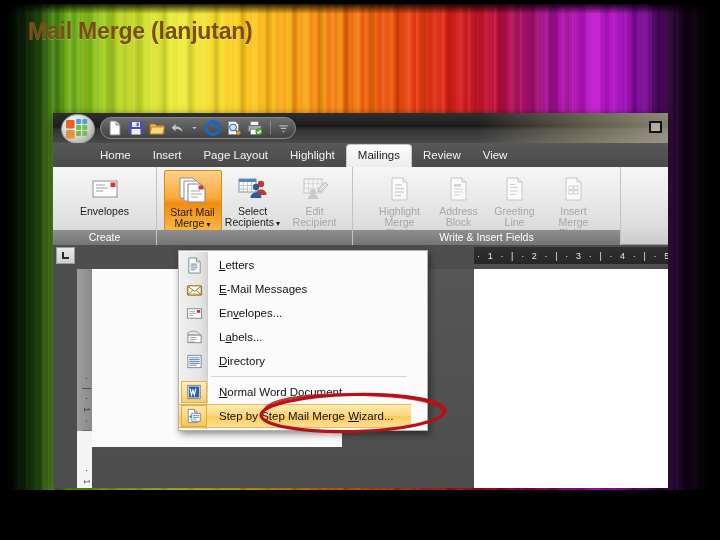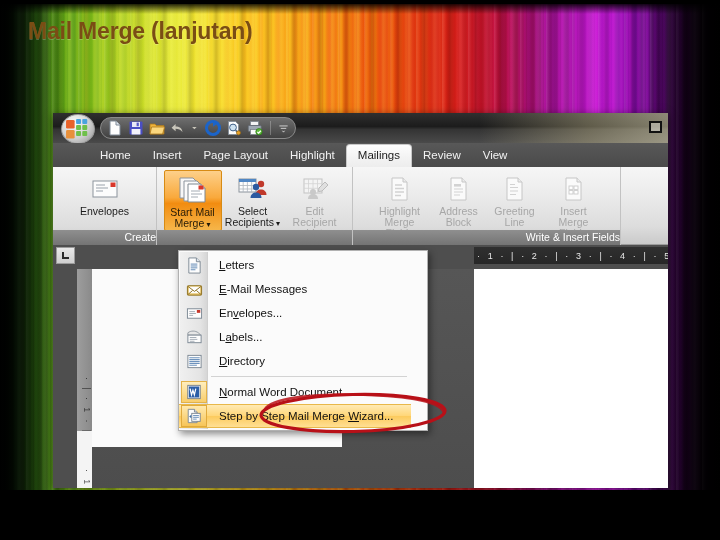--- a/index.html
+++ b/index.html
@@ -222,7 +222,7 @@
   .rgroup-label {
     position: absolute; bottom: 0; left: 0; right: 0;
     height: 15px; line-height: 15px;
-    text-align: right;
+    text-align: center;
     font-size: 10.5px;
     color: #ffffff;
     background: linear-gradient(180deg, #8f8f8f, #747474);

